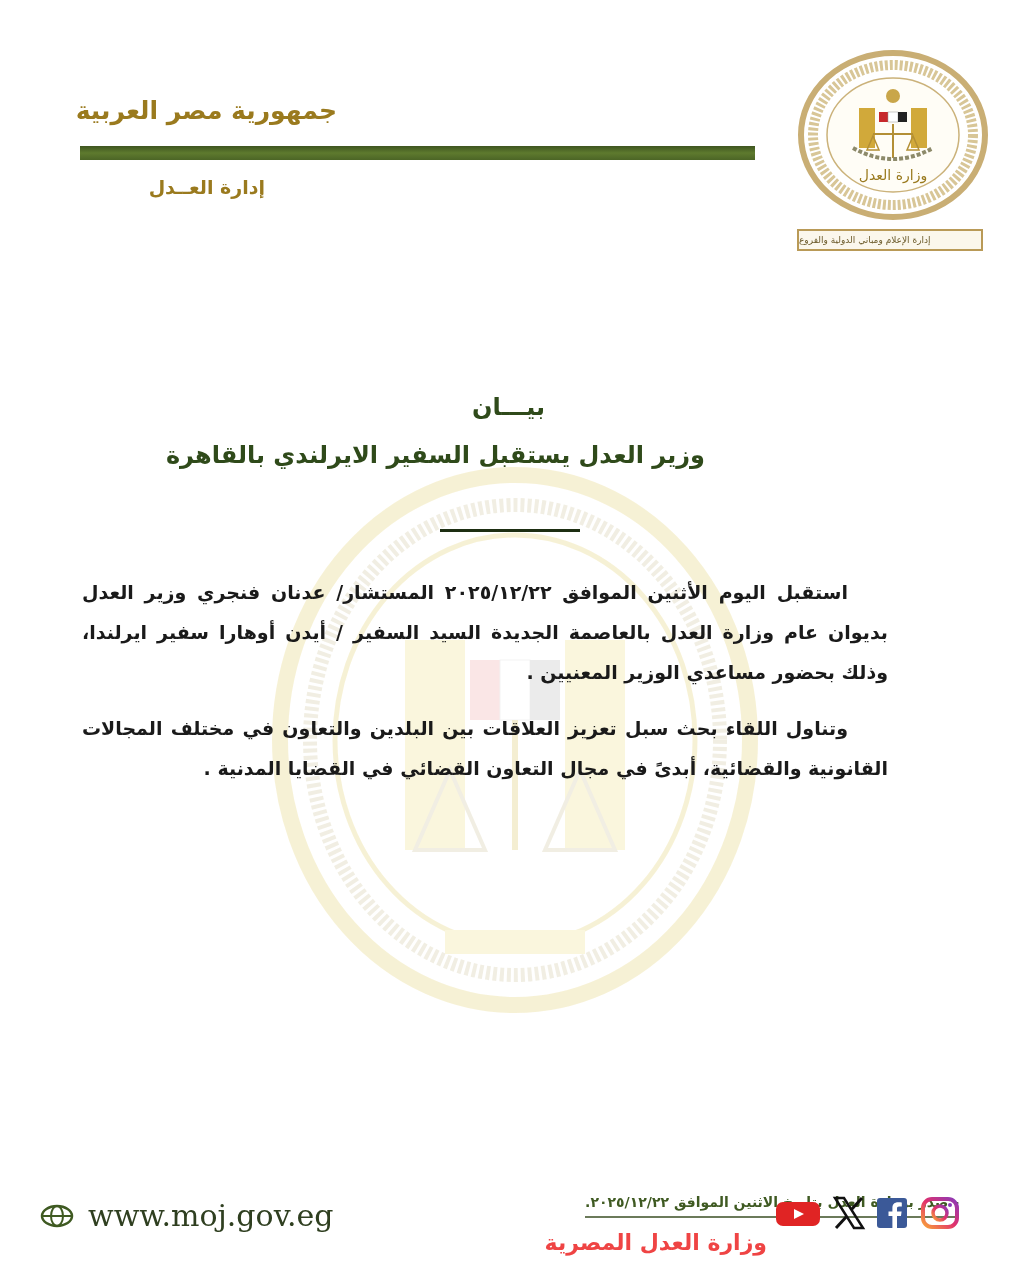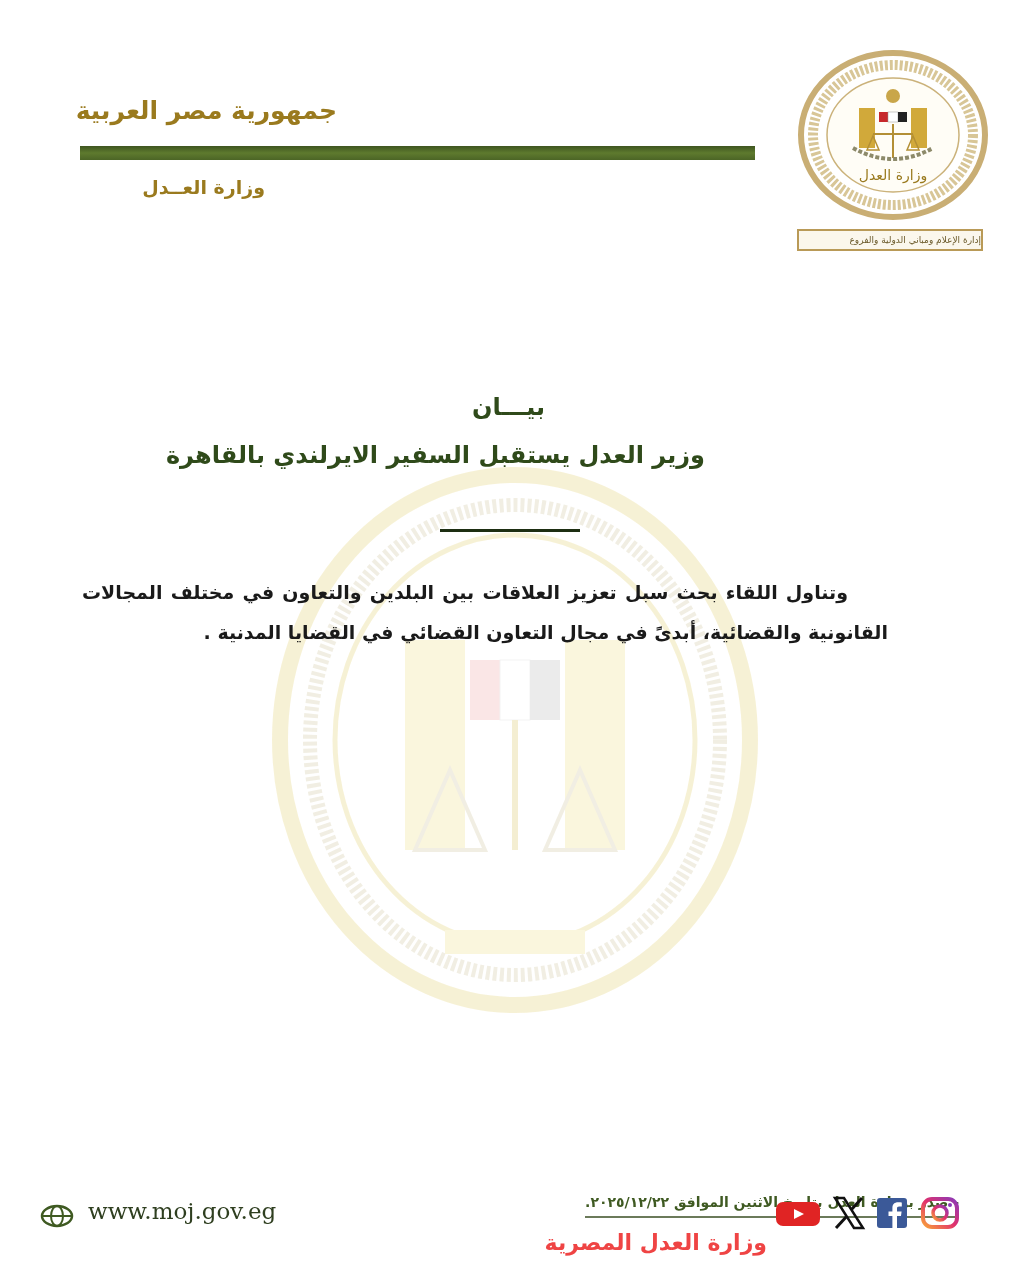--- a/index.html
+++ b/index.html
@@ -68,7 +68,7 @@
 
 <div class="abs republic">جمهورية مصر العربية</div>
 <div class="abs header-bar"></div>
-<div class="abs ministry">وزارة العــدل</div>
+<div class="abs ministry">إدارة العــدل</div>
 
 <svg class="abs logo" viewBox="0 0 200 170">
   <ellipse cx="100" cy="85" rx="92" ry="82" fill="none" stroke="#c9ae74" stroke-width="6"></ellipse>

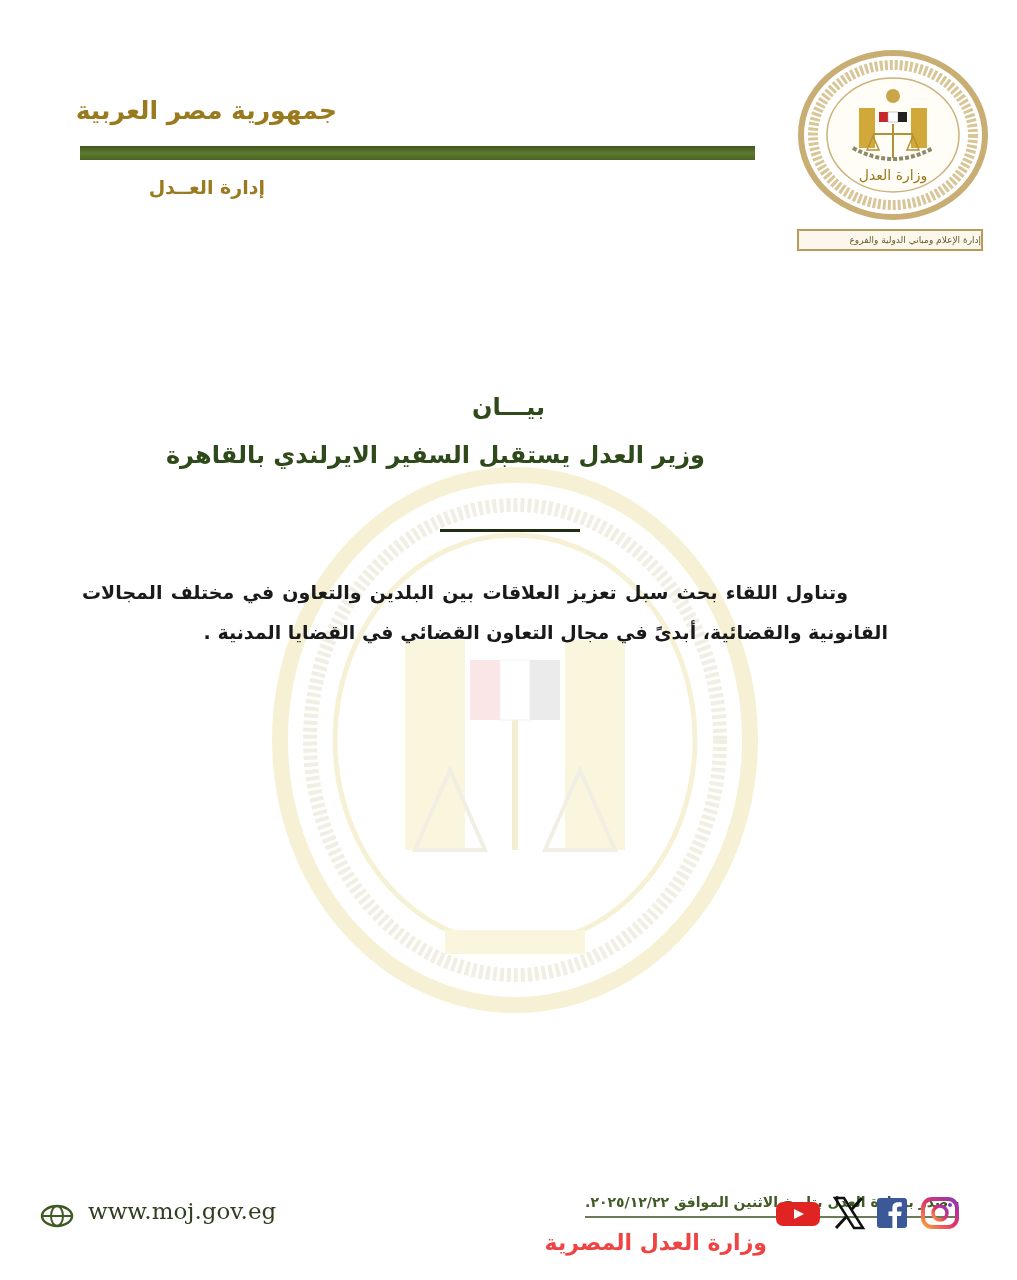--- a/index.html
+++ b/index.html
@@ -26,7 +26,7 @@
     .logo-banner {
       left: 797px; top: 229px; width: 186px; height: 22px;
       border: 2px solid #b99a57; background: #fbf7ec; box-sizing: border-box;
-      font-size: 9px; color: #6b5a2a; text-align: right; line-height: 18px; direction: rtl;
+      font-size: 9px; color: #6b5a2a; text-align: left; line-height: 18px; direction: rtl;
       white-space: nowrap; overflow: hidden;
     }
     

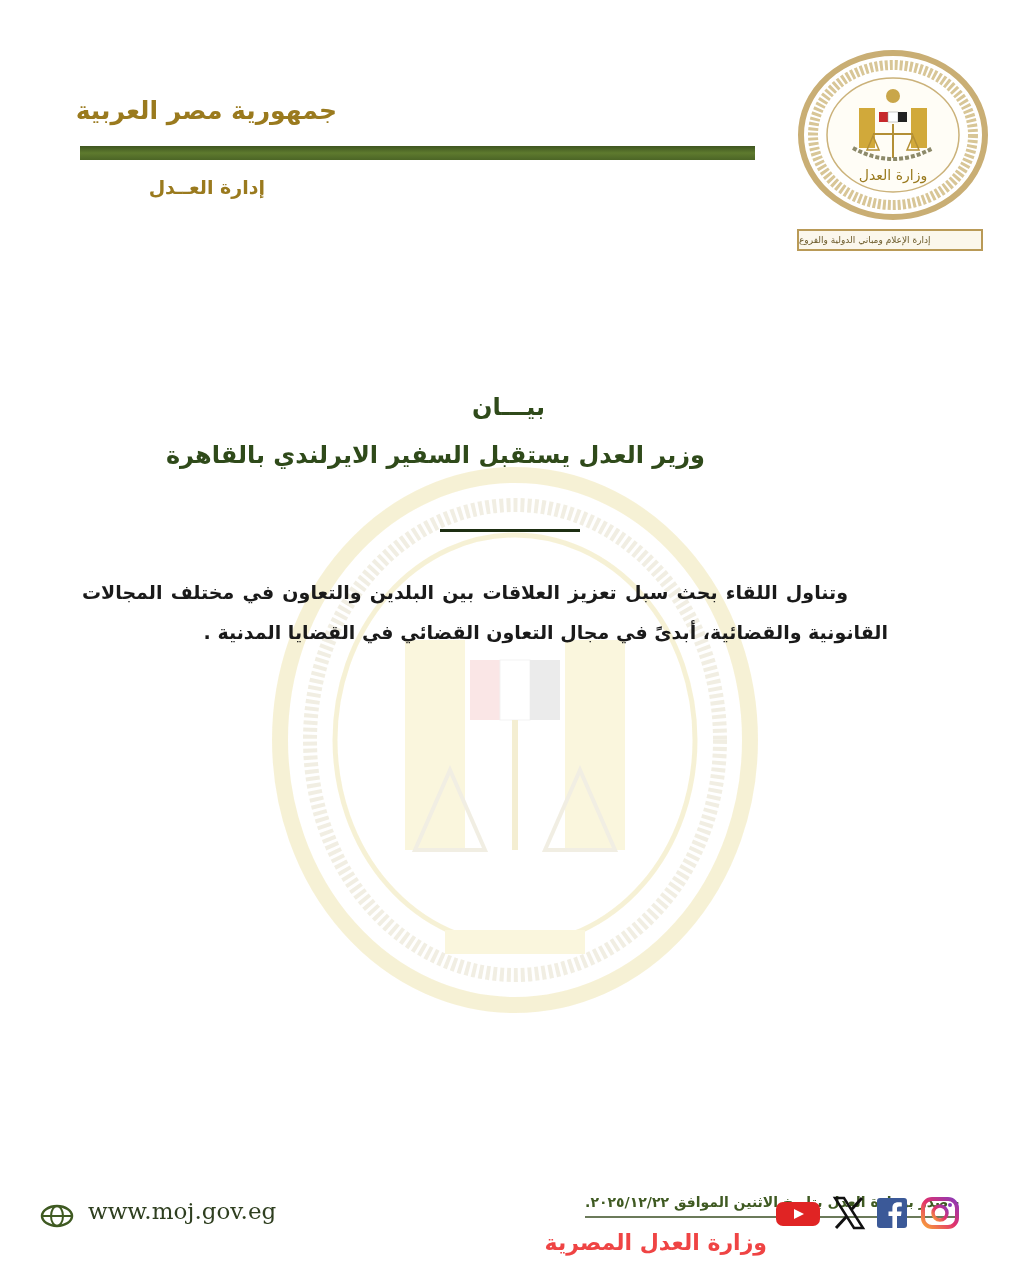--- a/index.html
+++ b/index.html
@@ -111,6 +111,7 @@
 <div class="abs title-rule"></div>
 
 <div class="abs body-text">
+  <p>استقبل اليوم الأثنين الموافق ٢٠٢٥/١٢/٢٢ المستشار/ عدنان فنجري وزير العدل بديوان عام وزارة العدل بالعاصمة الجديدة  السيد السفير / أيدن أوهارا  سفير ايرلندا، وذلك بحضور مساعدي الوزير المعنيين .</p>
   <p>وتناول اللقاء بحث سبل تعزيز العلاقات بين البلدين والتعاون في مختلف المجالات القانونية والقضائية، أبدىً في مجال التعاون القضائي في القضايا المدنية .</p>
 </div>
 

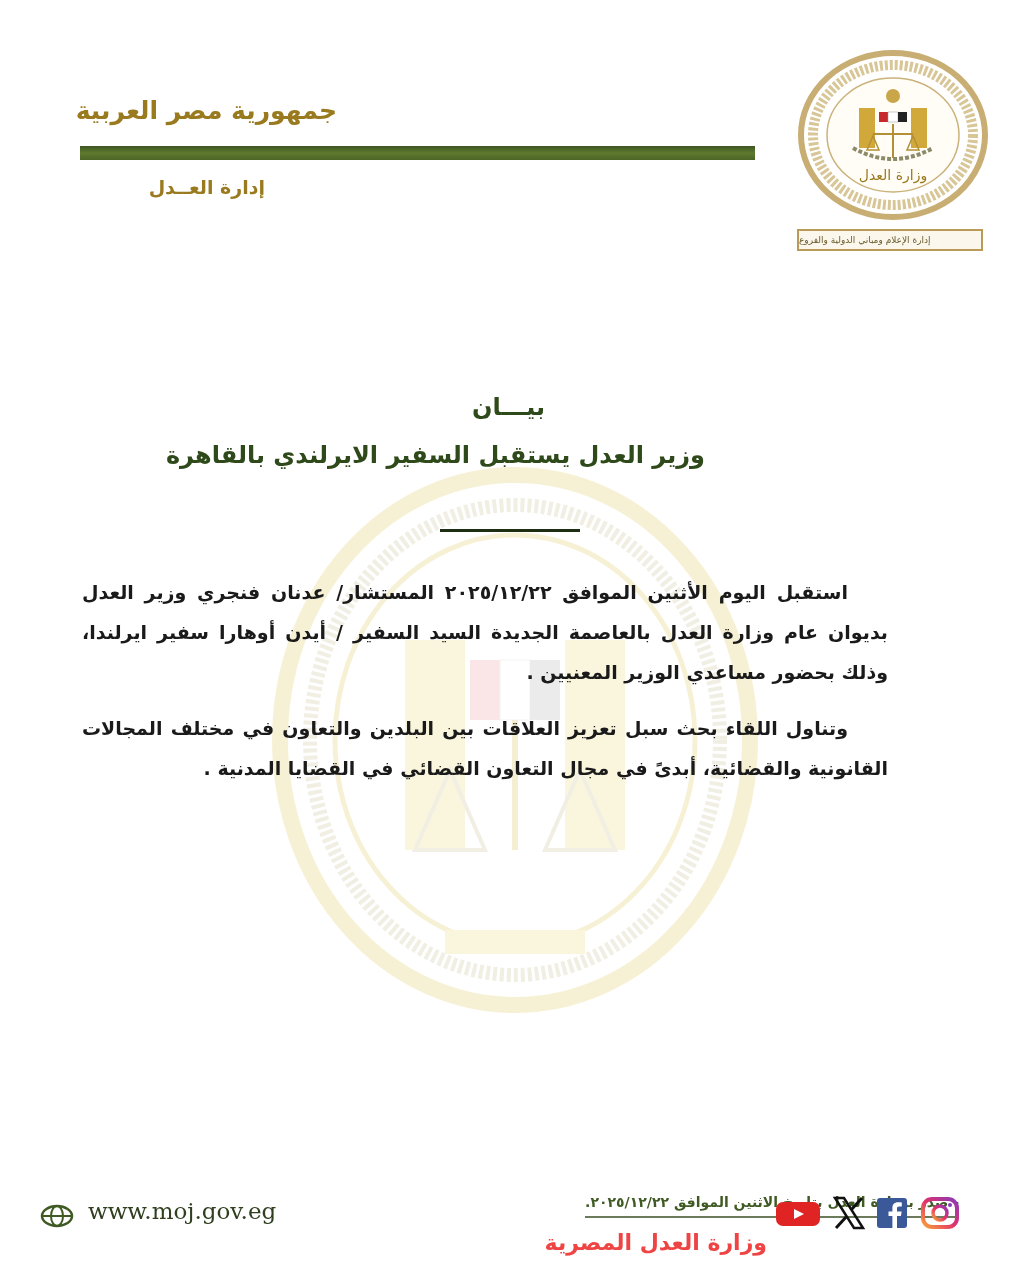--- a/index.html
+++ b/index.html
@@ -59,7 +59,7 @@
     }
     .globe { left: 40px; top: 1204px; width: 34px; height: 24px; }
     .website {
-      left: 88px; top: 1198px; font-family: "DejaVu Serif", serif; font-size: 23px; color: #2f3f20;
+      left: 88px; top: 1198px; font-family: "DejaVu Serif", serif; font-size: 30px; color: #2f3f20;
       white-space: nowrap;
     }
   </style>

